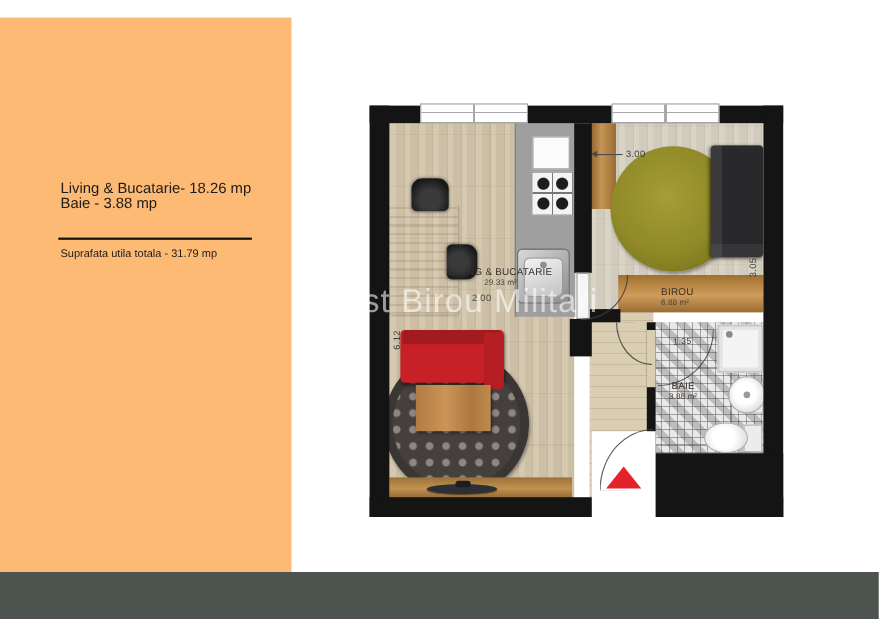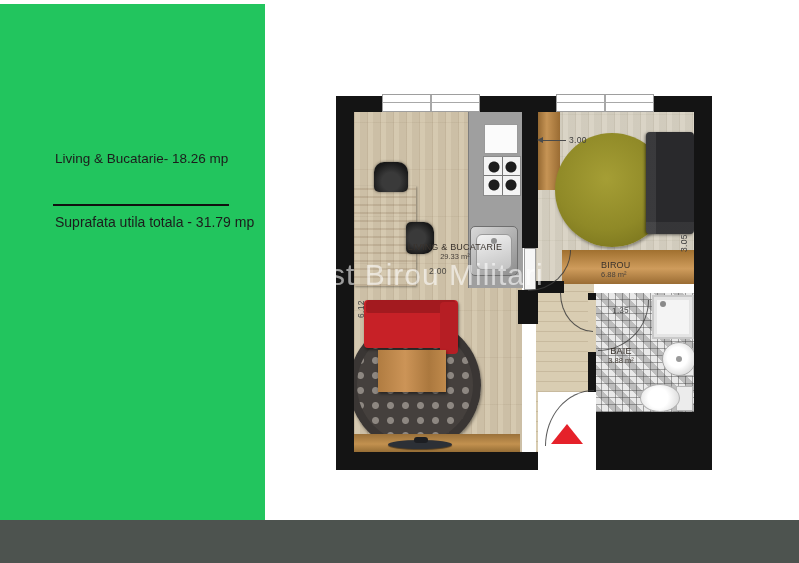--- a/index.html
+++ b/index.html
@@ -8,7 +8,7 @@
   .abs{position:absolute;}
 
   
-  .info-panel{left:0;top:4px;width:265px;height:522px;background:#22c55e;}
+  .info-panel{left:0;top:16px;width:265px;height:522px;background:#fdba74;}
   .area-block{left:55px;top:148px;width:200px;color:#1c1c1c;font-size:13.5px;line-height:14px;}
   .divider{left:53px;top:200px;width:176px;height:2px;background:#111;}
   .total-line{left:55px;top:210px;width:210px;color:#1c1c1c;font-size:14px;}

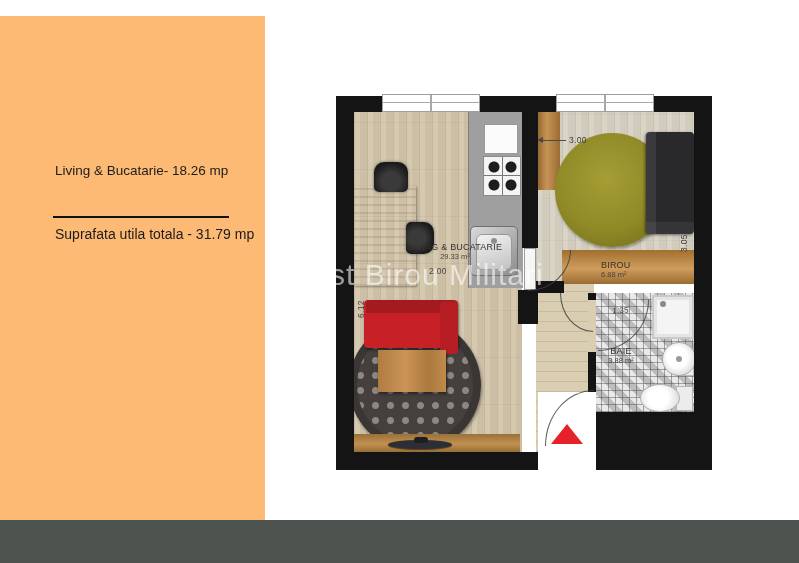--- a/index.html
+++ b/index.html
@@ -182,6 +182,7 @@
   <div class="abs info-panel">
     <div class="abs area-block">
       <div>Living &amp; Bucatarie- 18.26 mp</div>
+      <div>Baie - 3.88 mp</div>
     </div>
     <div class="abs divider"></div>
     <div class="abs total-line">Suprafata utila totala - 31.79 mp</div>

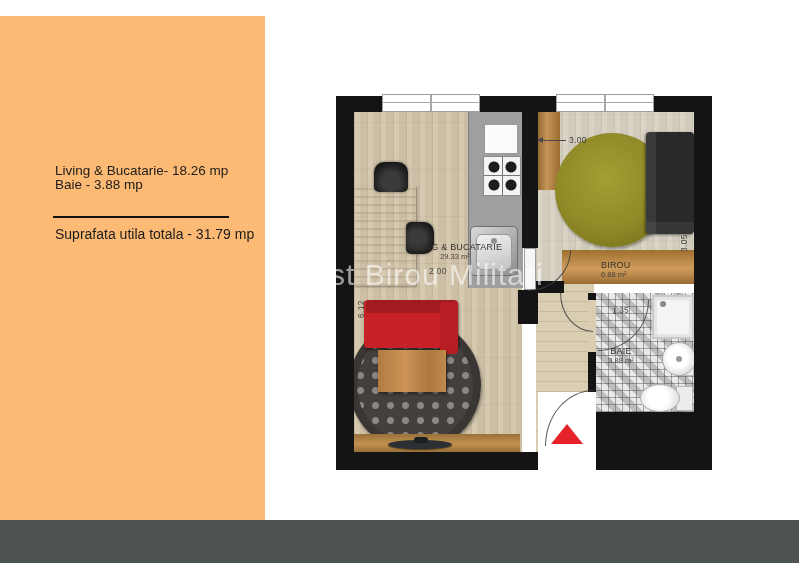--- a/index.html
+++ b/index.html
@@ -11,7 +11,7 @@
   .info-panel{left:0;top:16px;width:265px;height:522px;background:#fdba74;}
   .area-block{left:55px;top:148px;width:200px;color:#1c1c1c;font-size:13.5px;line-height:14px;}
   .divider{left:53px;top:200px;width:176px;height:2px;background:#111;}
-  .total-line{left:55px;top:210px;width:210px;color:#1c1c1c;font-size:14px;}
+  .total-line{left:55px;top:210px;width:210px;color:#1c1c1c;font-size:10px;}
 
   
   .footer-bar{left:0;top:520px;width:799px;height:43px;background:#4d534f;}

